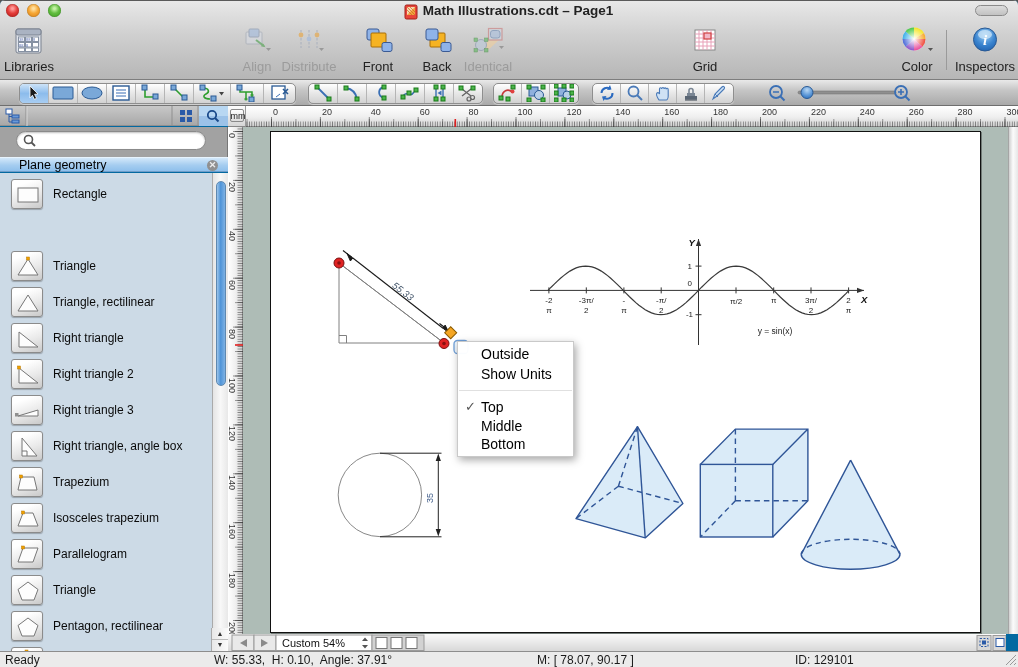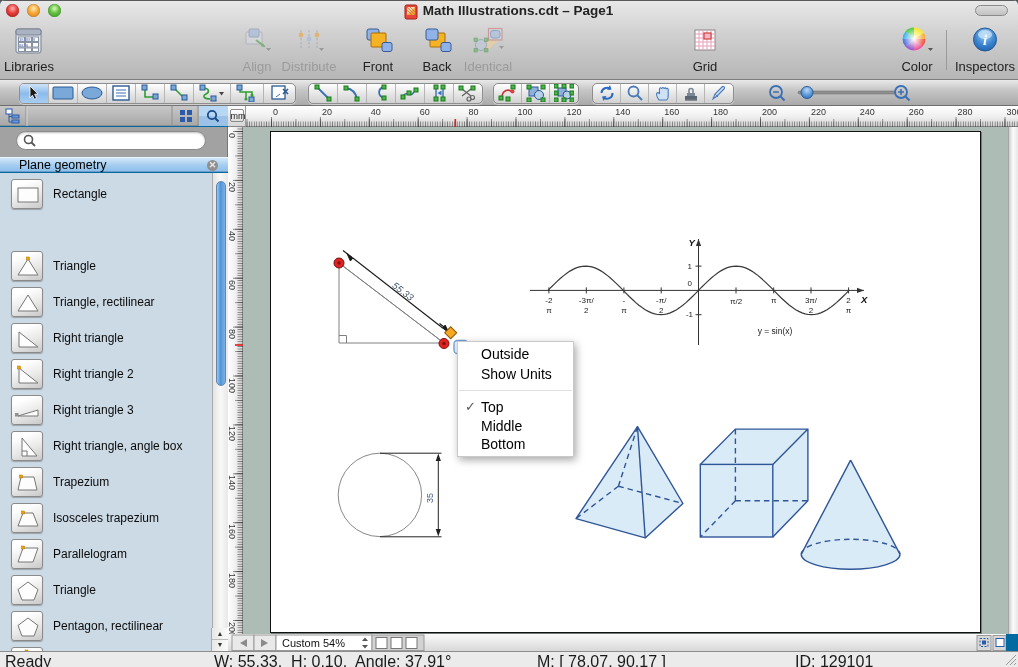--- a/index.html
+++ b/index.html
@@ -62,7 +62,7 @@
 
 #bottombar{left:216px;top:634px;width:790px;height:18px;background:linear-gradient(#fafafa,#d8d8d8);border-bottom:1px solid #9a9a9a;}
 #sbarrows{left:211px;top:628px;width:17px;height:24px;background:linear-gradient(90deg,#e8e8e8,#fbfbfb);border-left:1px solid #aaa;font-size:7px;color:#333;text-align:center;}
-#statusbar{left:0;top:651px;width:1018px;height:16px;background:#ebebeb;border-top:1px solid #8d8d8d;font-size:16px;color:#1a1a1a;}
+#statusbar{left:0;top:651px;width:1018px;height:16px;background:#ebebeb;border-top:1px solid #8d8d8d;font-size:12px;color:#1a1a1a;}
 .sbt{position:absolute;top:1px;white-space:nowrap;}
 </style></head>
 <body>

